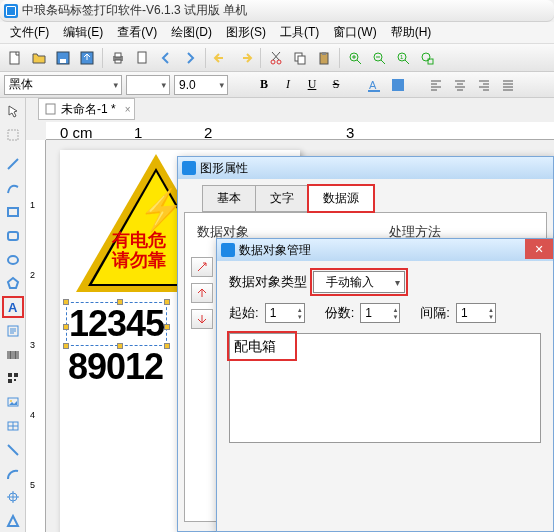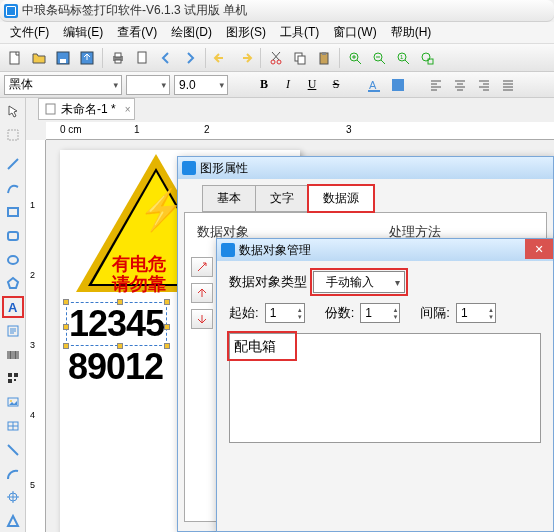--- a/index.html
+++ b/index.html
@@ -32,7 +32,7 @@
   .canvas-area { flex: 1; position: relative; background: #f0f0f0; overflow: hidden; }
   .doc-tab { position:absolute; top:0; left:12px; height:22px; background:#fff; border:1px solid #bbb; padding:2px 18px 2px 6px; font-size:12px; display:flex; align-items:center; gap:4px;}
   .doc-tab .xicon { position:absolute; right:3px; font-size:10px; color:#888;}
-  .ruler-h { position:absolute; top:24px; left:20px; right:0; height:18px; background:#fff; border-bottom:1px solid #aaa; font-size:10px;}
+  .ruler-h { position:absolute; top:24px; left:20px; right:0; height:18px; background:#fff; border-bottom:1px solid #aaa; font-size:15px;}
   .ruler-h span { position:absolute; top:2px; }
   .ruler-v { position:absolute; top:42px; left:0; width:20px; bottom:0; background:#fff; border-right:1px solid #aaa; font-size:9px;}
   .ruler-v span { position:absolute; left:4px; transform: none;}

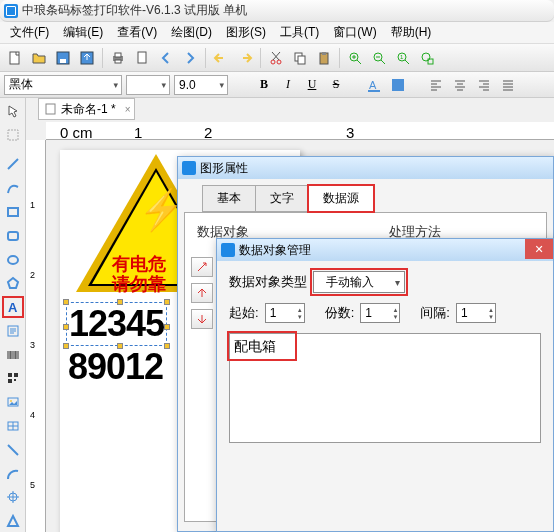--- a/index.html
+++ b/index.html
@@ -42,7 +42,7 @@
   .triangle-in { position:absolute; top:18px; left:28px; width:0; height:0; border-left:68px solid transparent; border-right:68px solid transparent; border-bottom:118px solid #000;}
   .triangle-in2 { position:absolute; top:22px; left:32px; width:0; height:0; border-left:64px solid transparent; border-right:64px solid transparent; border-bottom:112px solid #ffe600;}
   .bolt { position:absolute; top:38px; left:78px; font-size:38px; color:#d00; font-weight:bold; transform: rotate(-5deg);}
-  .warntext { position:absolute; top:104px; left:52px; font-size:18px; color:#d00; font-weight:bold; line-height:20px; text-align:center;}
+  .warntext { position:absolute; top:80px; left:52px; font-size:18px; color:#d00; font-weight:bold; line-height:20px; text-align:center;}
   
   .seltext { position:absolute; top:152px; left:6px; border:1px dashed #3a7acb; padding:0px 2px;}
   .seltext .handles div { position:absolute; width:6px; height:6px; background:#f4c430; border:1px solid #888;}

